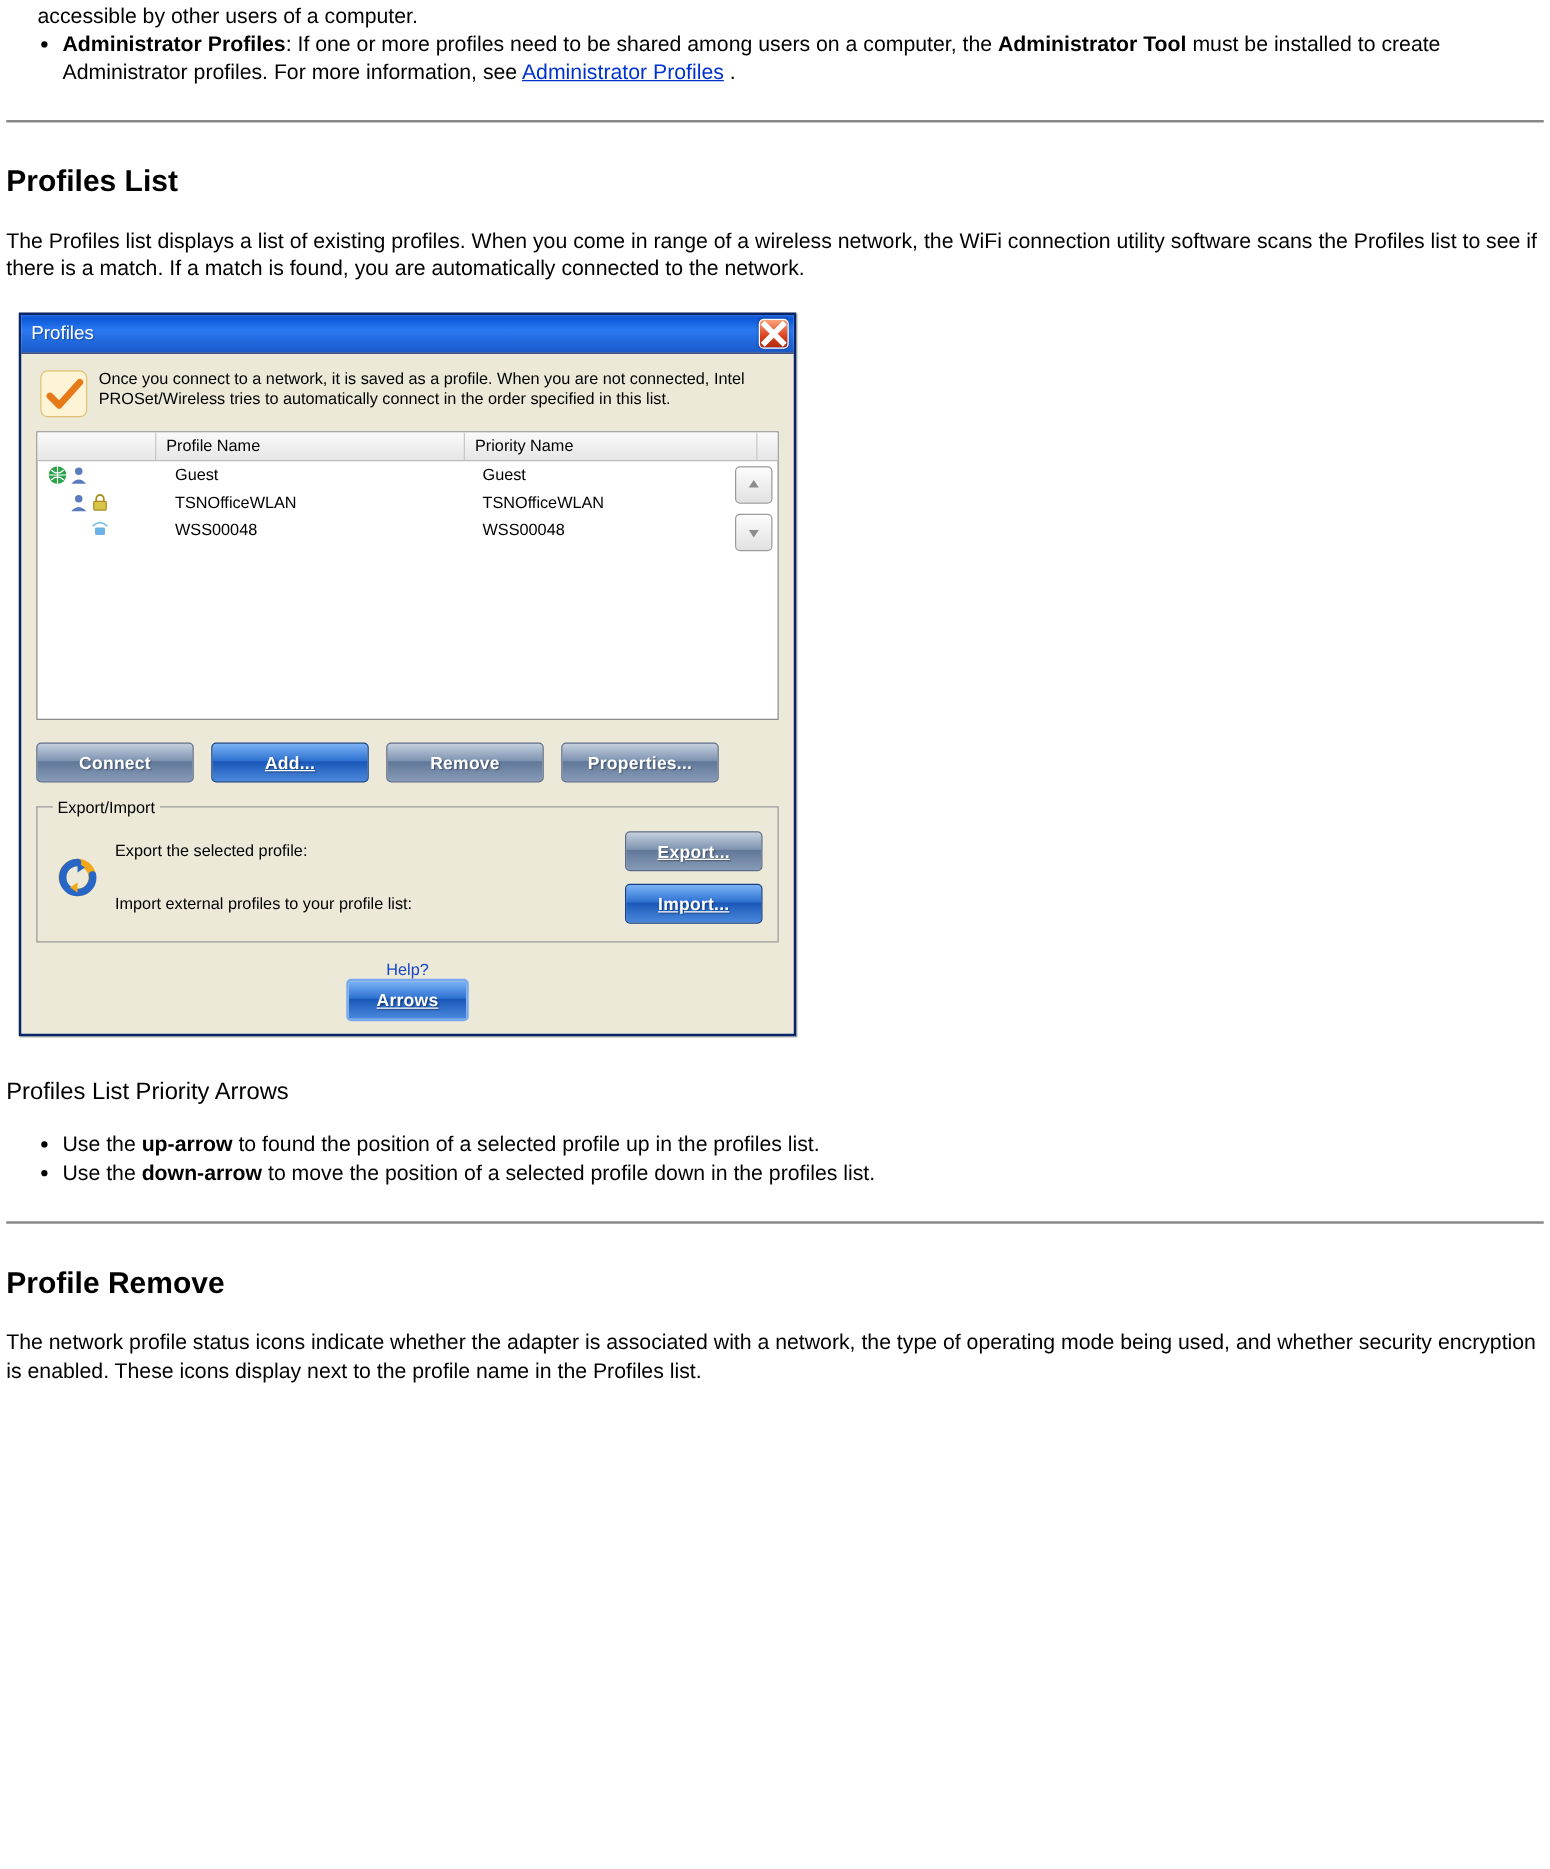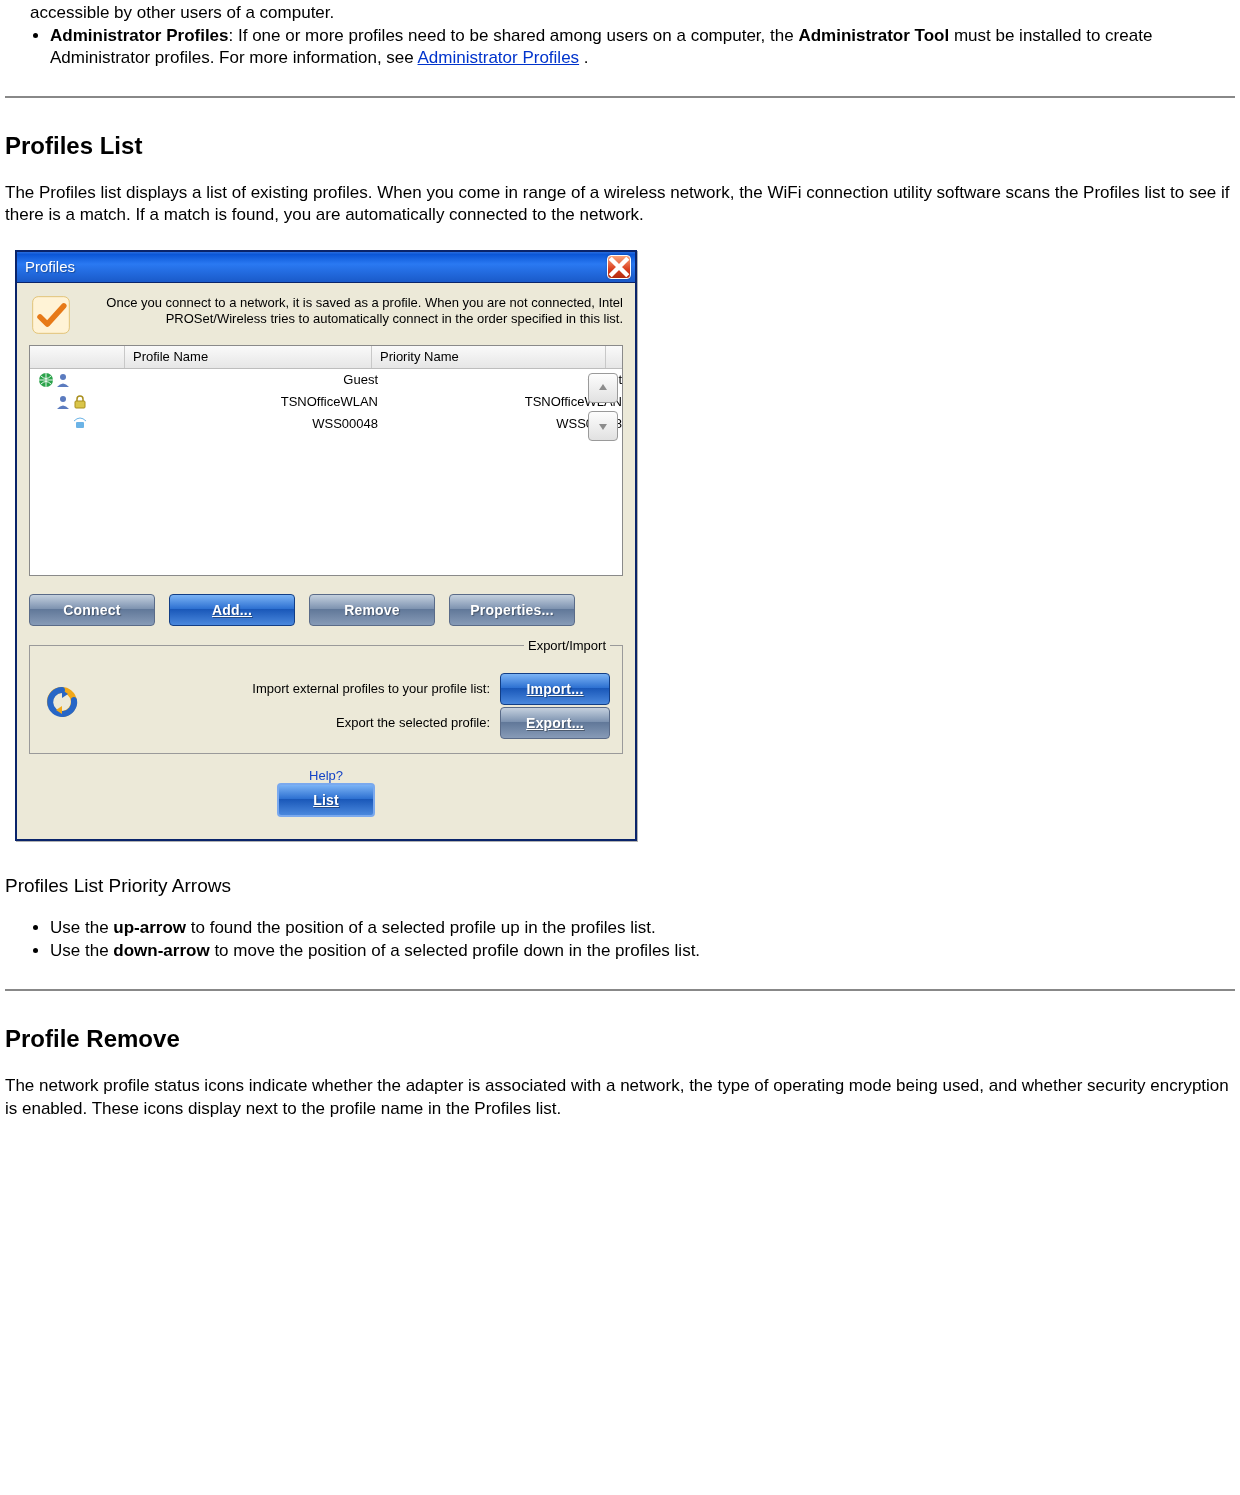--- a/index.html
+++ b/index.html
@@ -81,7 +81,7 @@
     display:flex;align-items:center;justify-content:center;
     box-shadow: 0 0 2px rgba(0,0,0,0.3);
   }
-  .dialog-body { padding: 10px 12px 22px 12px; text-align: right; }
+  .dialog-body { padding: 10px 12px 10px 12px; }
   .intro-row { display:flex; gap:6px; align-items:flex-start; margin-bottom:8px; }
   .check-icon {
     width:44px; height:44px; flex:none;

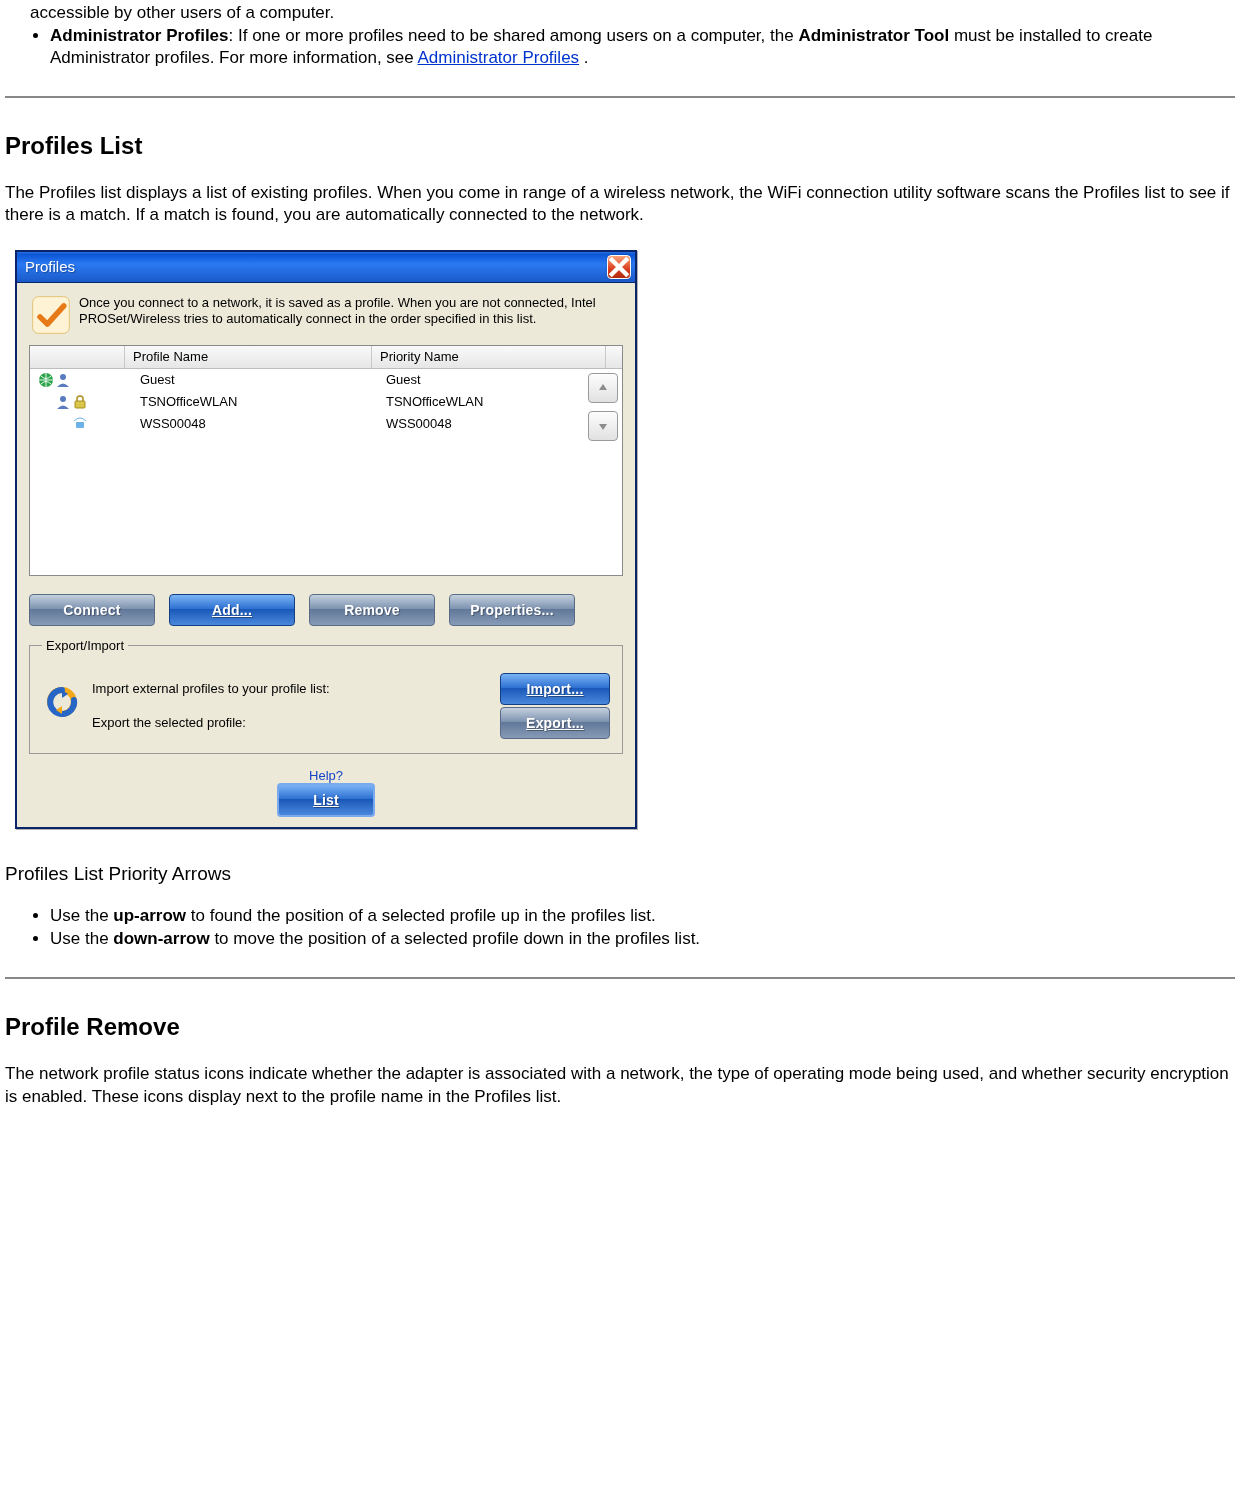--- a/index.html
+++ b/index.html
@@ -301,16 +301,16 @@
             </svg>
           </span>
           <div style="flex:1;">
+            <div class="ei-row">
+              <span class="ei-label">Export the selected profile:</span>
+              <div class="xp-btn small">
+                  <span style="text-decoration:underline">Export...</span>
+                </div>
+            </div>
             <div class="ei-row" style="margin-top:10px;">
               <span class="ei-label">Import external profiles to your profile list:</span>
               <div class="xp-btn blue small">
                   <span style="text-decoration:underline">Import...</span>
-                </div>
-            </div>
-            <div class="ei-row">
-              <span class="ei-label">Export the selected profile:</span>
-              <div class="xp-btn small">
-                  <span style="text-decoration:underline">Export...</span>
                 </div>
             </div>
           </div>

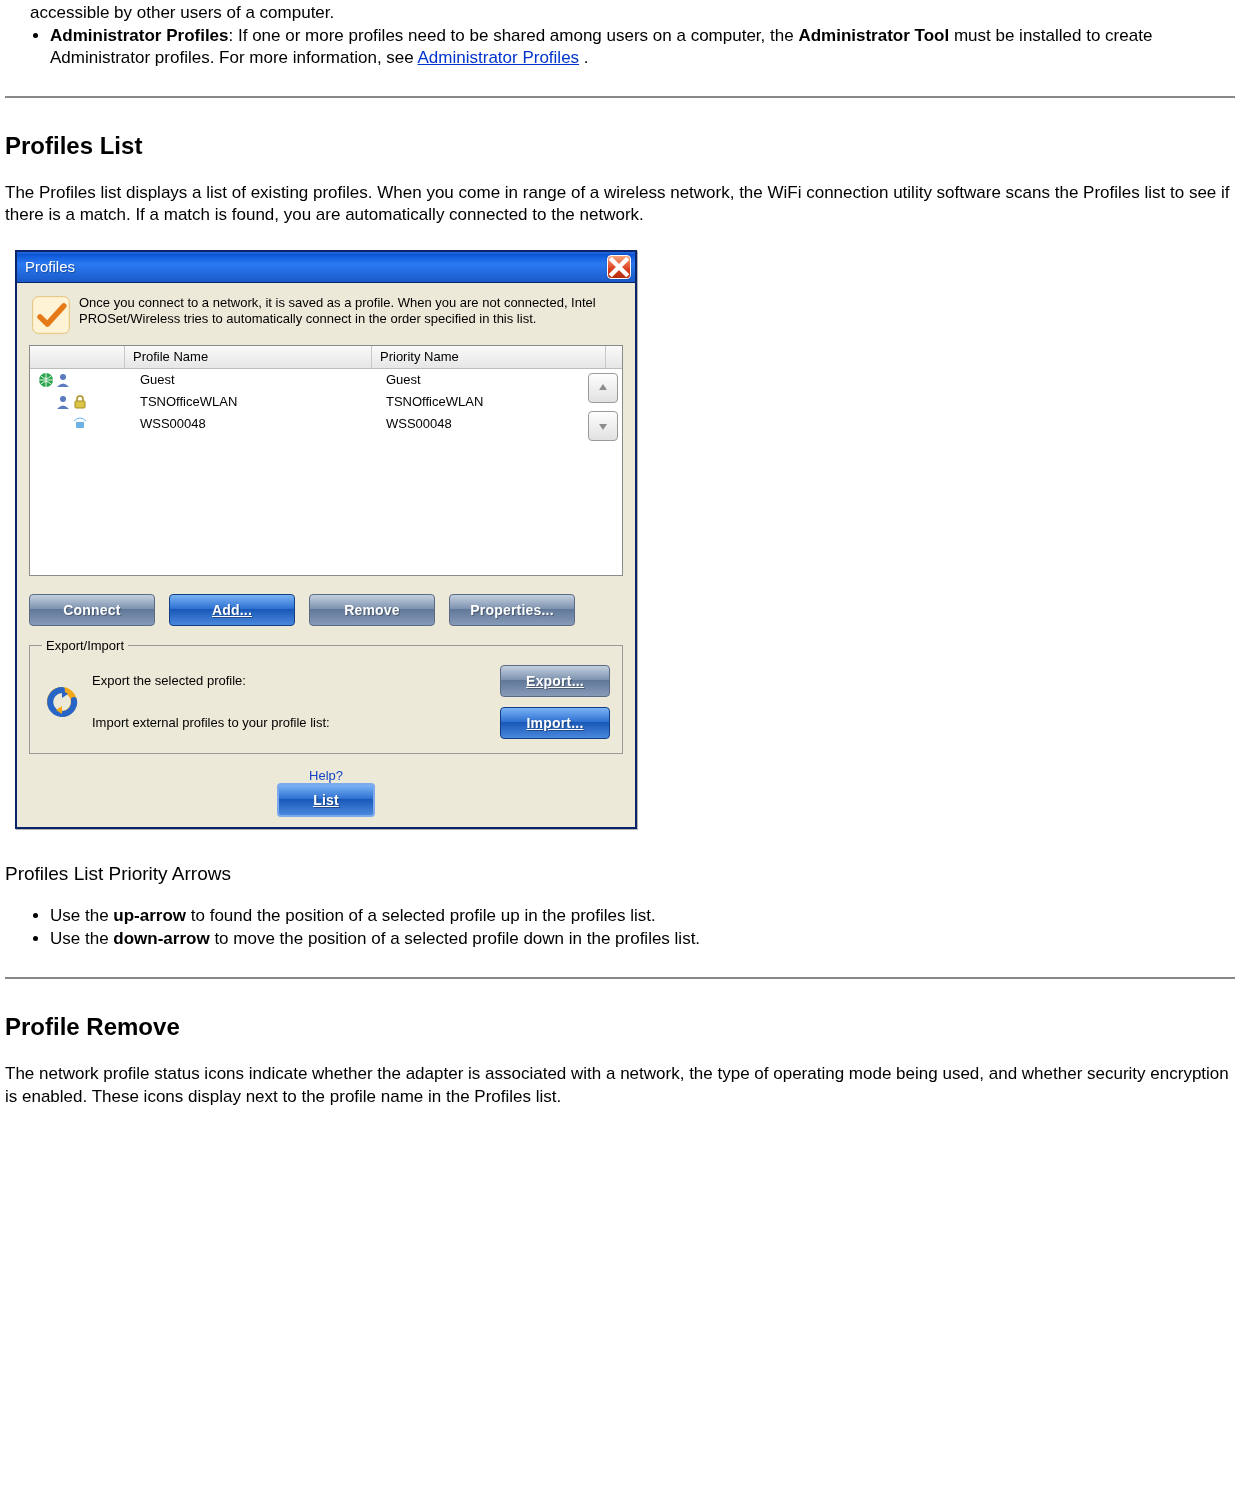--- a/index.html
+++ b/index.html
@@ -320,7 +320,7 @@
       <div class="footer-row">
         <span class="help-link">Help?</span>
         <div class="xp-btn blue close">
-            <span style="text-decoration:underline">List</span>
+            <span style="text-decoration:underline">Arrows</span>
           </div>
       </div>
     </div>

